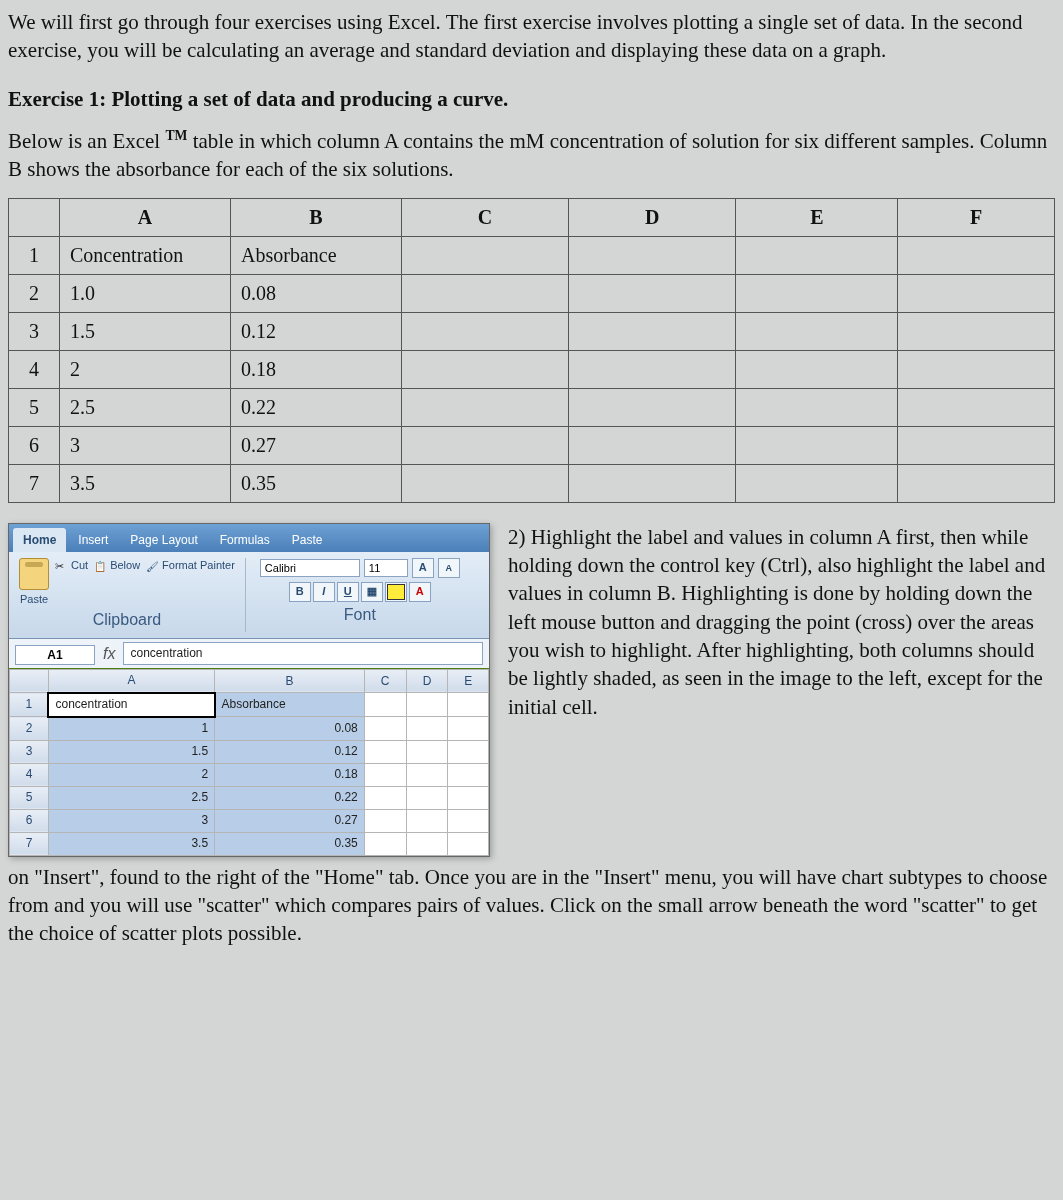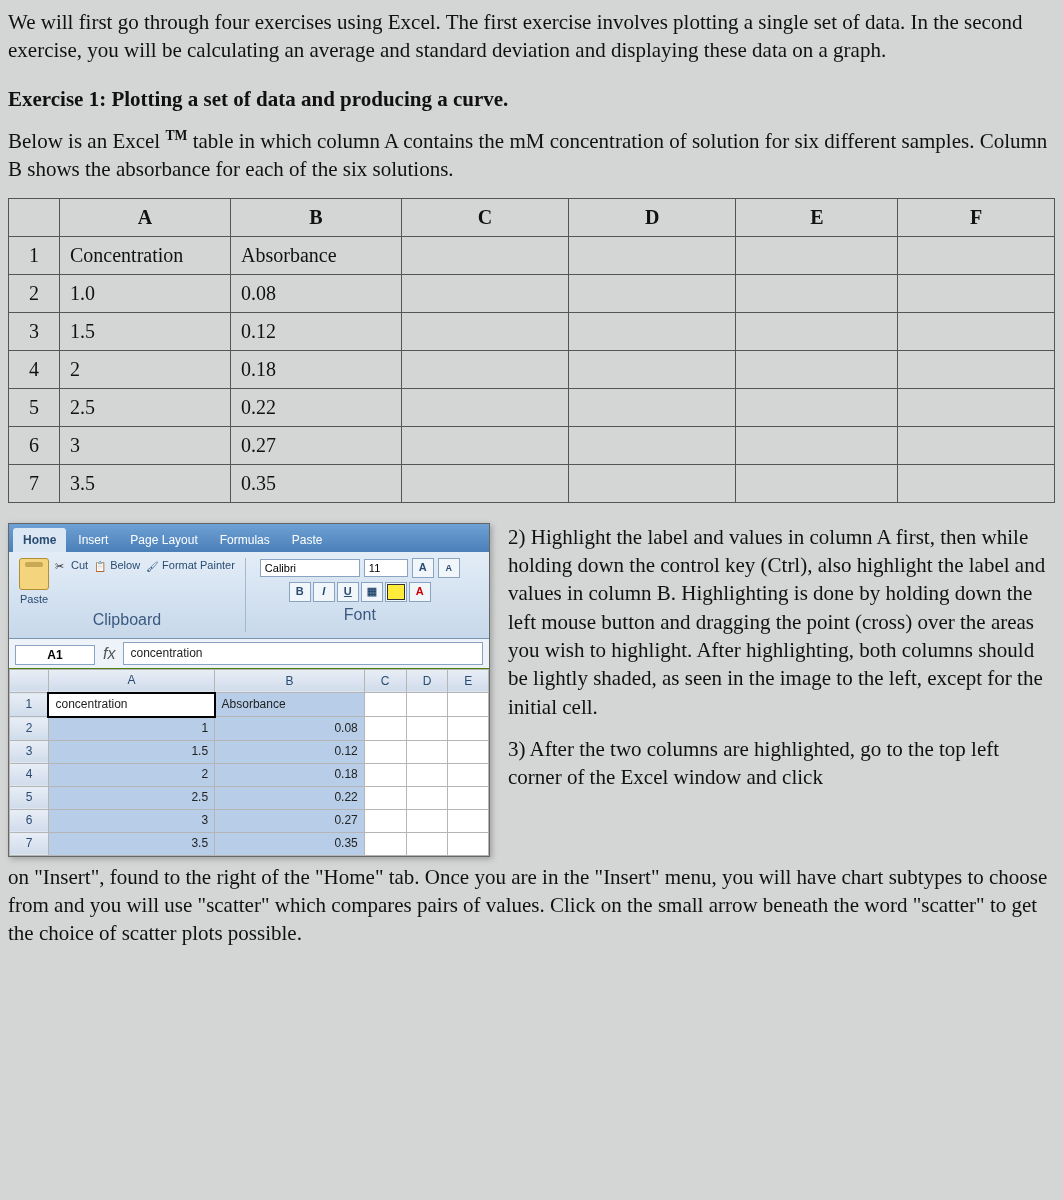--- a/index.html
+++ b/index.html
@@ -425,7 +425,6 @@
 
   <div class="instructions">
     <p class="para">2) Highlight the label and values in column A first, then while holding down the control key (Ctrl), also highlight the label and values in column B.  Highlighting is done by holding down the left mouse button and dragging the point (cross) over the areas you wish to highlight.  After highlighting, both columns should be lightly shaded, as seen in the image to the left, except for the initial cell.</p>
-    <p class="para" style="margin-bottom:0">3) After the two columns are highlighted, go to the top left corner of the Excel window and click</p>
   </div>
 </div>
 

